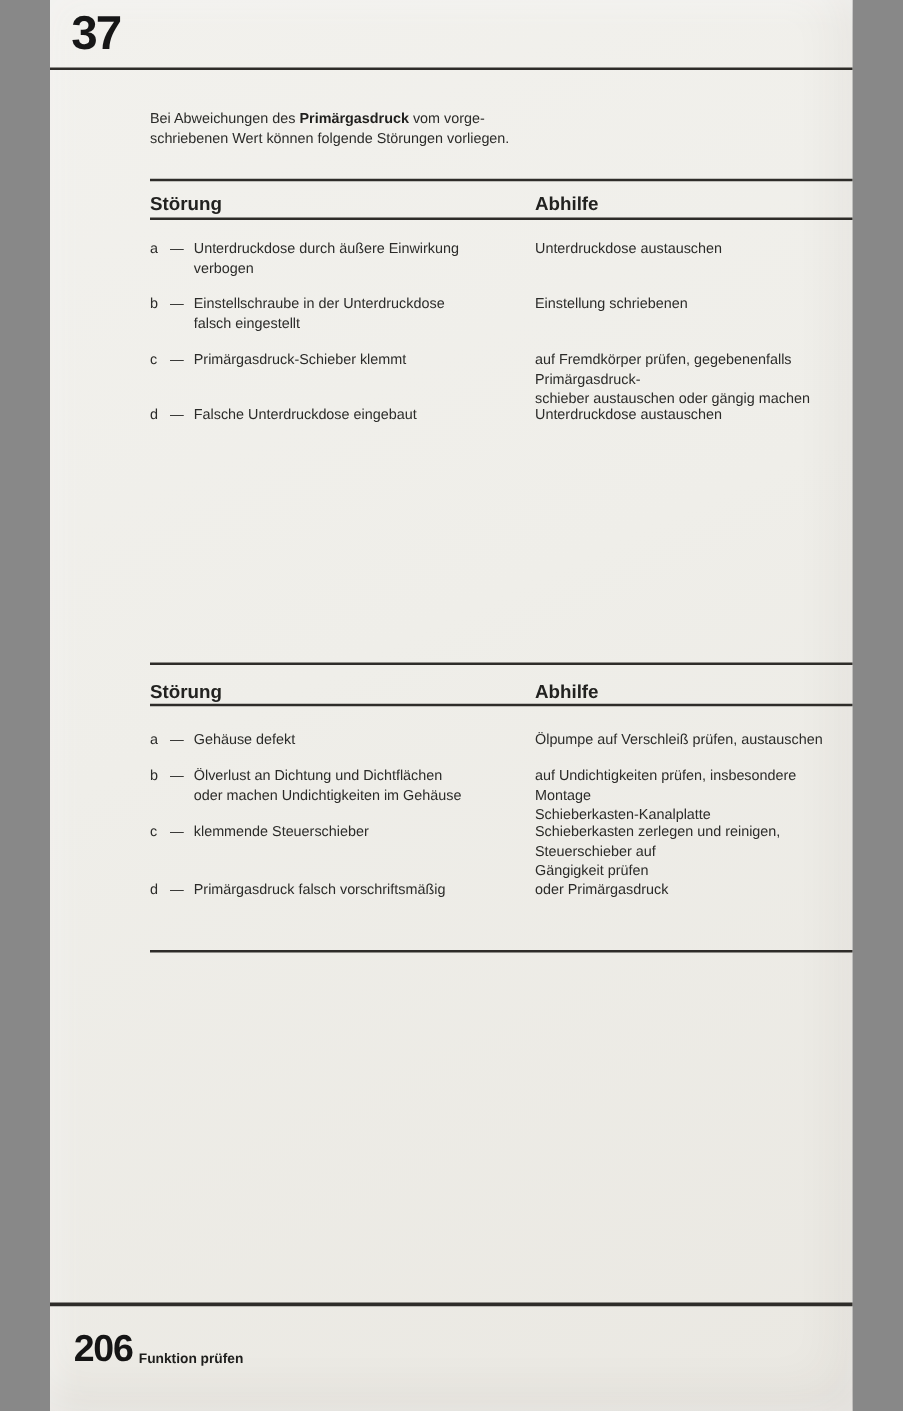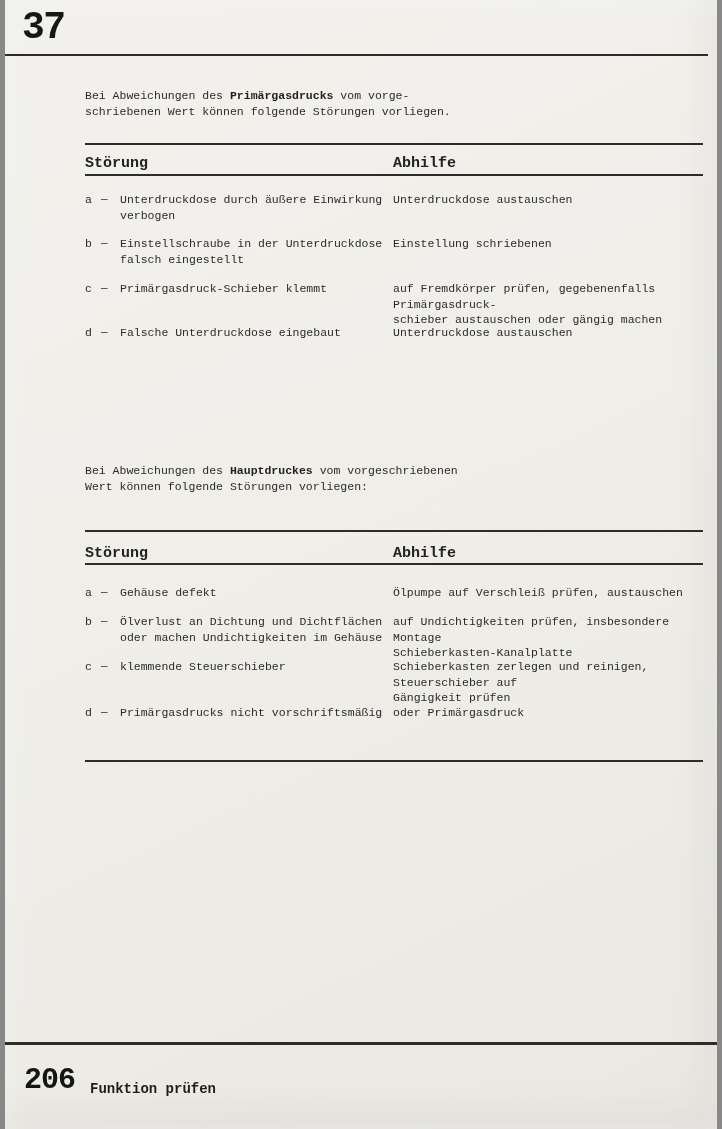--- a/index.html
+++ b/index.html
@@ -5,11 +5,11 @@
   html,body { margin:0; padding:0; background:#888; }
   .page {
     position:relative;
-    width:712px; height:1129px;
+    width:642px; height:1129px;
     margin:0 auto;
     background:linear-gradient(155deg, #f2f1ed 0%, #efeee9 45%, #eae8e2 100%);
     box-shadow: inset -10px -14px 40px rgba(60,55,45,0.06), inset 6px 4px 24px rgba(255,255,255,0.5);
-    font-family:Liberation Mono, monospace;
+    font-family:Liberation Sans, sans-serif;
     color:#2a2a28;
     overflow:hidden;
   }

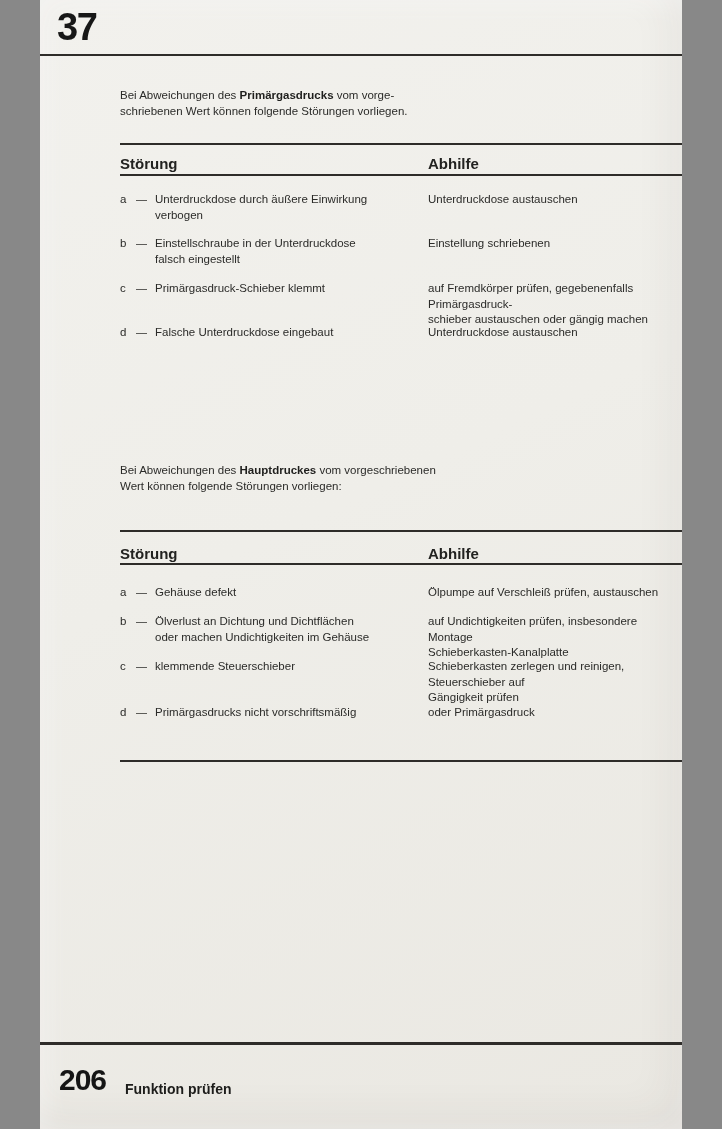--- a/index.html
+++ b/index.html
@@ -63,7 +63,7 @@
   <div class="chapter-num">37</div>
   <div class="rule" style="left:0; top:54px; width:703px; height:2px;"></div>
 
-  <div class="intro" style="top:88px;"><span>Bei Abweichungen des </span><b>Primärgasdrucks</b><span> vom vorge-
+  <div class="intro" style="top:88px;"><span>Bei Abweichungen des </span><b>Primärgasdruck</b><span> vom vorge-
 schriebenen Wert können folgende Störungen vorliegen.</span></div>
 
   <div class="rule" style="left:80px; top:143px; width:618px; height:2px;"></div>

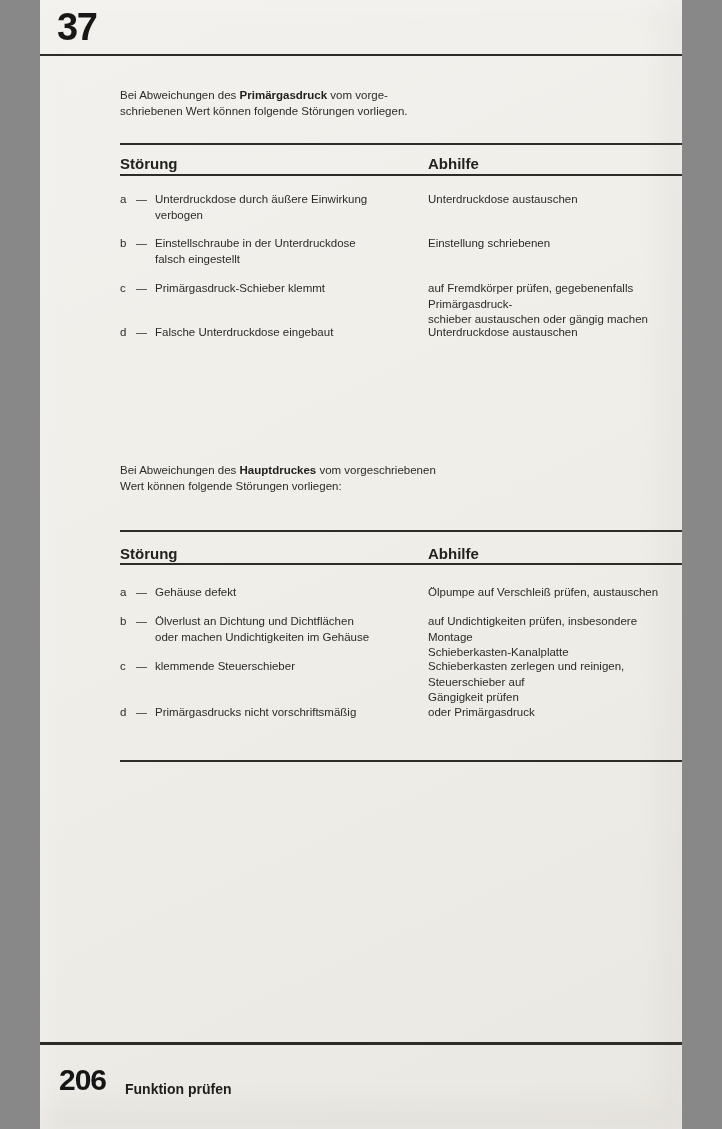--- a/index.html
+++ b/index.html
@@ -101,8 +101,6 @@
 
   <div class="edge-tick"></div>
 
-  <div class="intro" style="top:463px;"><span>Bei Abweichungen des </span><b>Hauptdruckes</b><span> vom vorgeschriebenen
-Wert können folgende Störungen vorliegen:</span></div>
 
   <div class="rule" style="left:80px; top:530px; width:618px; height:1.5px;"></div>
   <div class="col-header" style="left:80px; top:545px;">Störung</div>

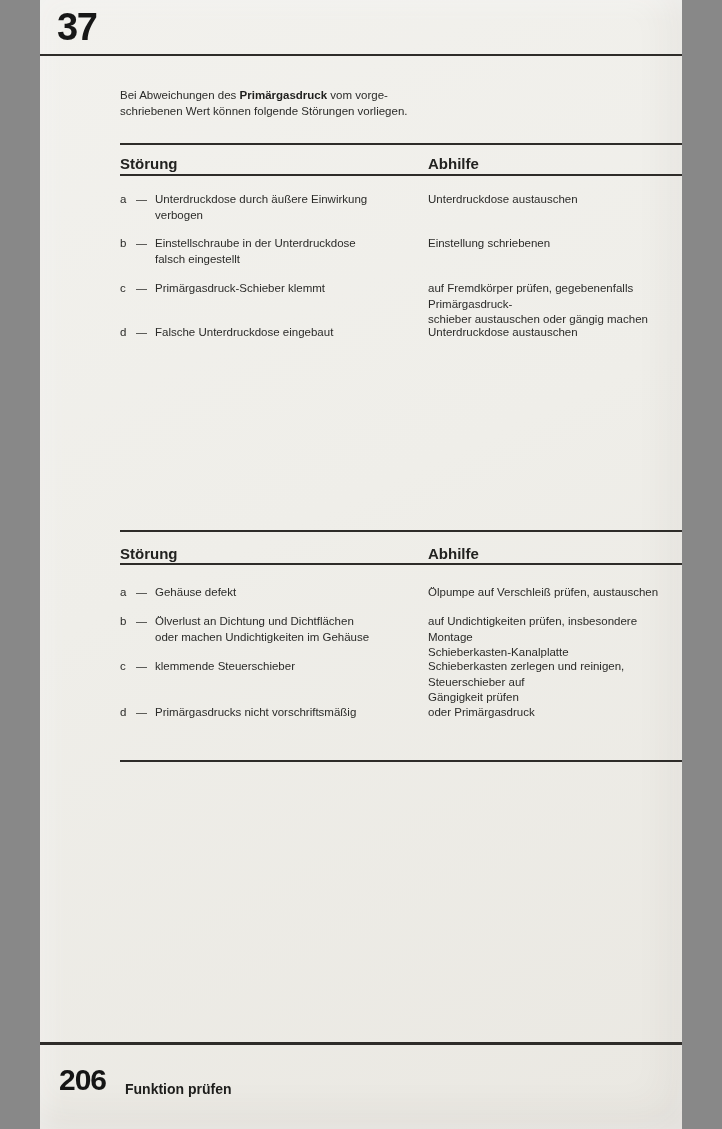--- a/index.html
+++ b/index.html
@@ -131,7 +131,7 @@
   <div class="trow" style="top:705px;">
     <span class="row-label">d</span>
     <span class="row-dash">—</span>
-    <span class="cell cell-fault">Primärgasdrucks nicht vorschriftsmäßig</span>
+    <span class="cell cell-fault">Primärgasdruck falsch vorschriftsmäßig</span>
     <span class="cell cell-remedy">oder Primärgasdruck</span>
   </div>
 

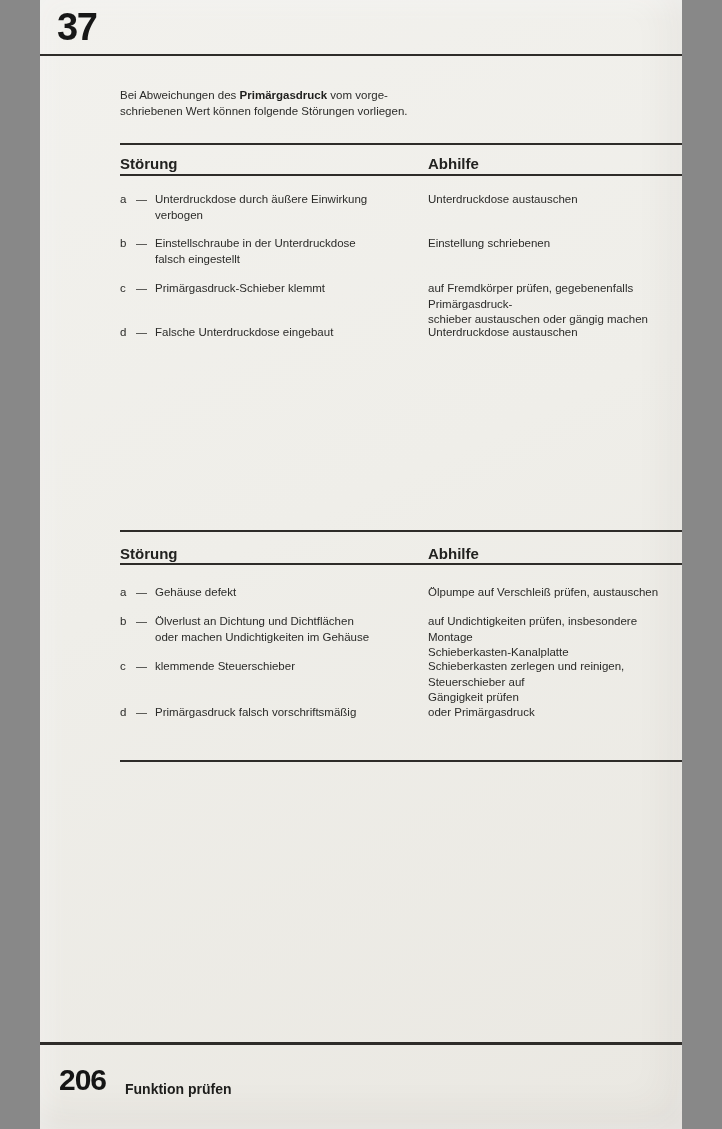--- a/index.html
+++ b/index.html
@@ -48,8 +48,8 @@
     font-size:30px; font-weight:bold; letter-spacing:-1px; color:#151515;
   }
   .footer-label {
-    position:absolute; left:85px; top:1081px;
-    font-size:14px; font-weight:bold; color:#1d1d1b;
+    position:absolute; left:71px; top:1081px;
+    font-size:11px; font-weight:bold; color:#1d1d1b;
   }
   .edge-tick {
     position:absolute; left:713px; top:447px; width:9px; height:3.5px; background:#1a1a1a;

